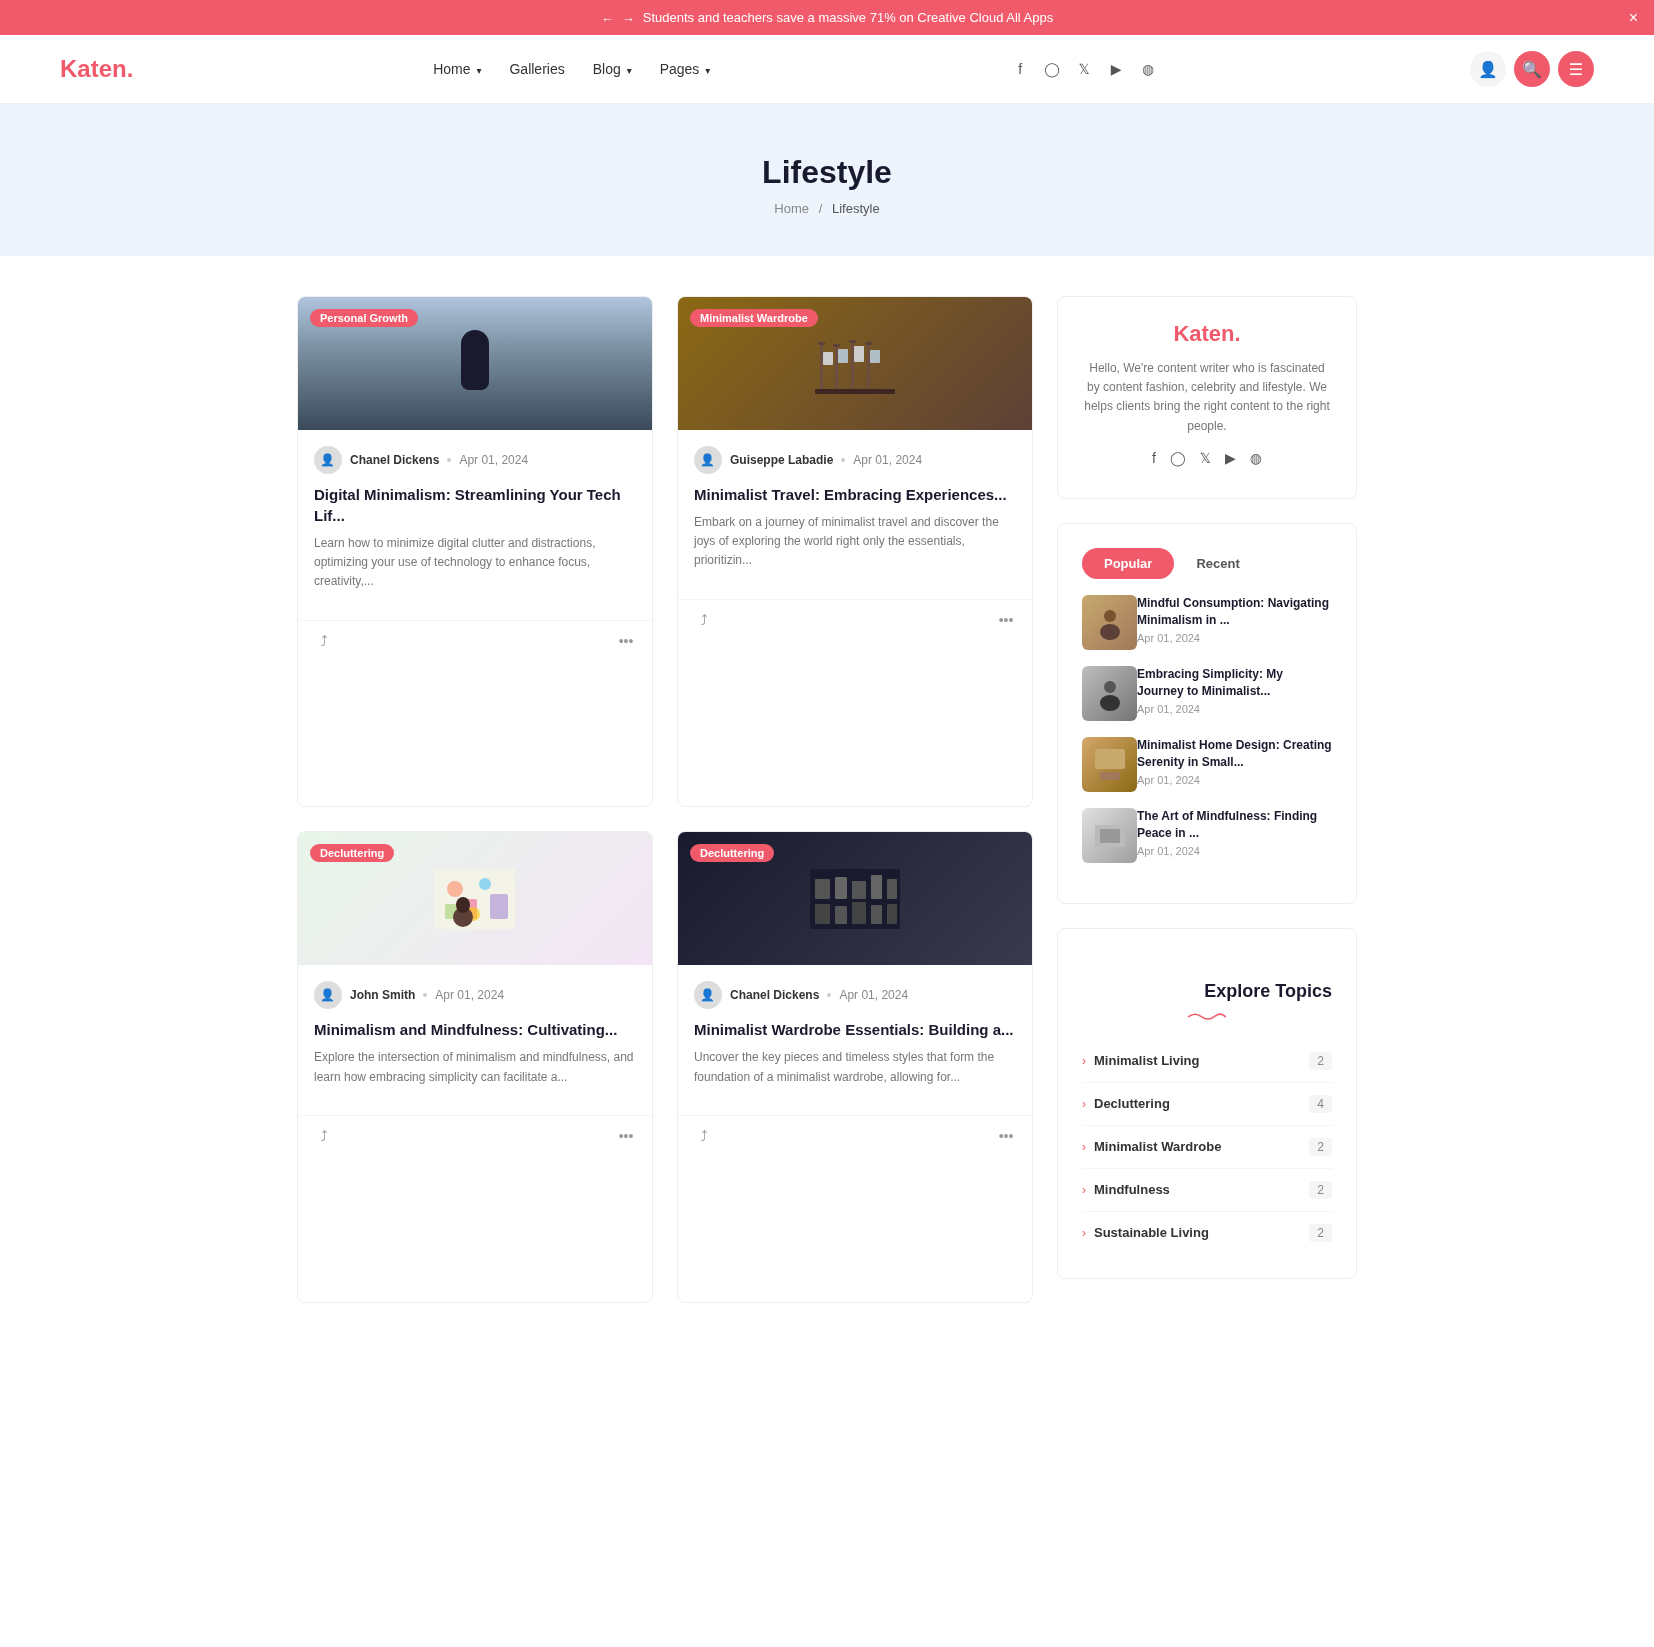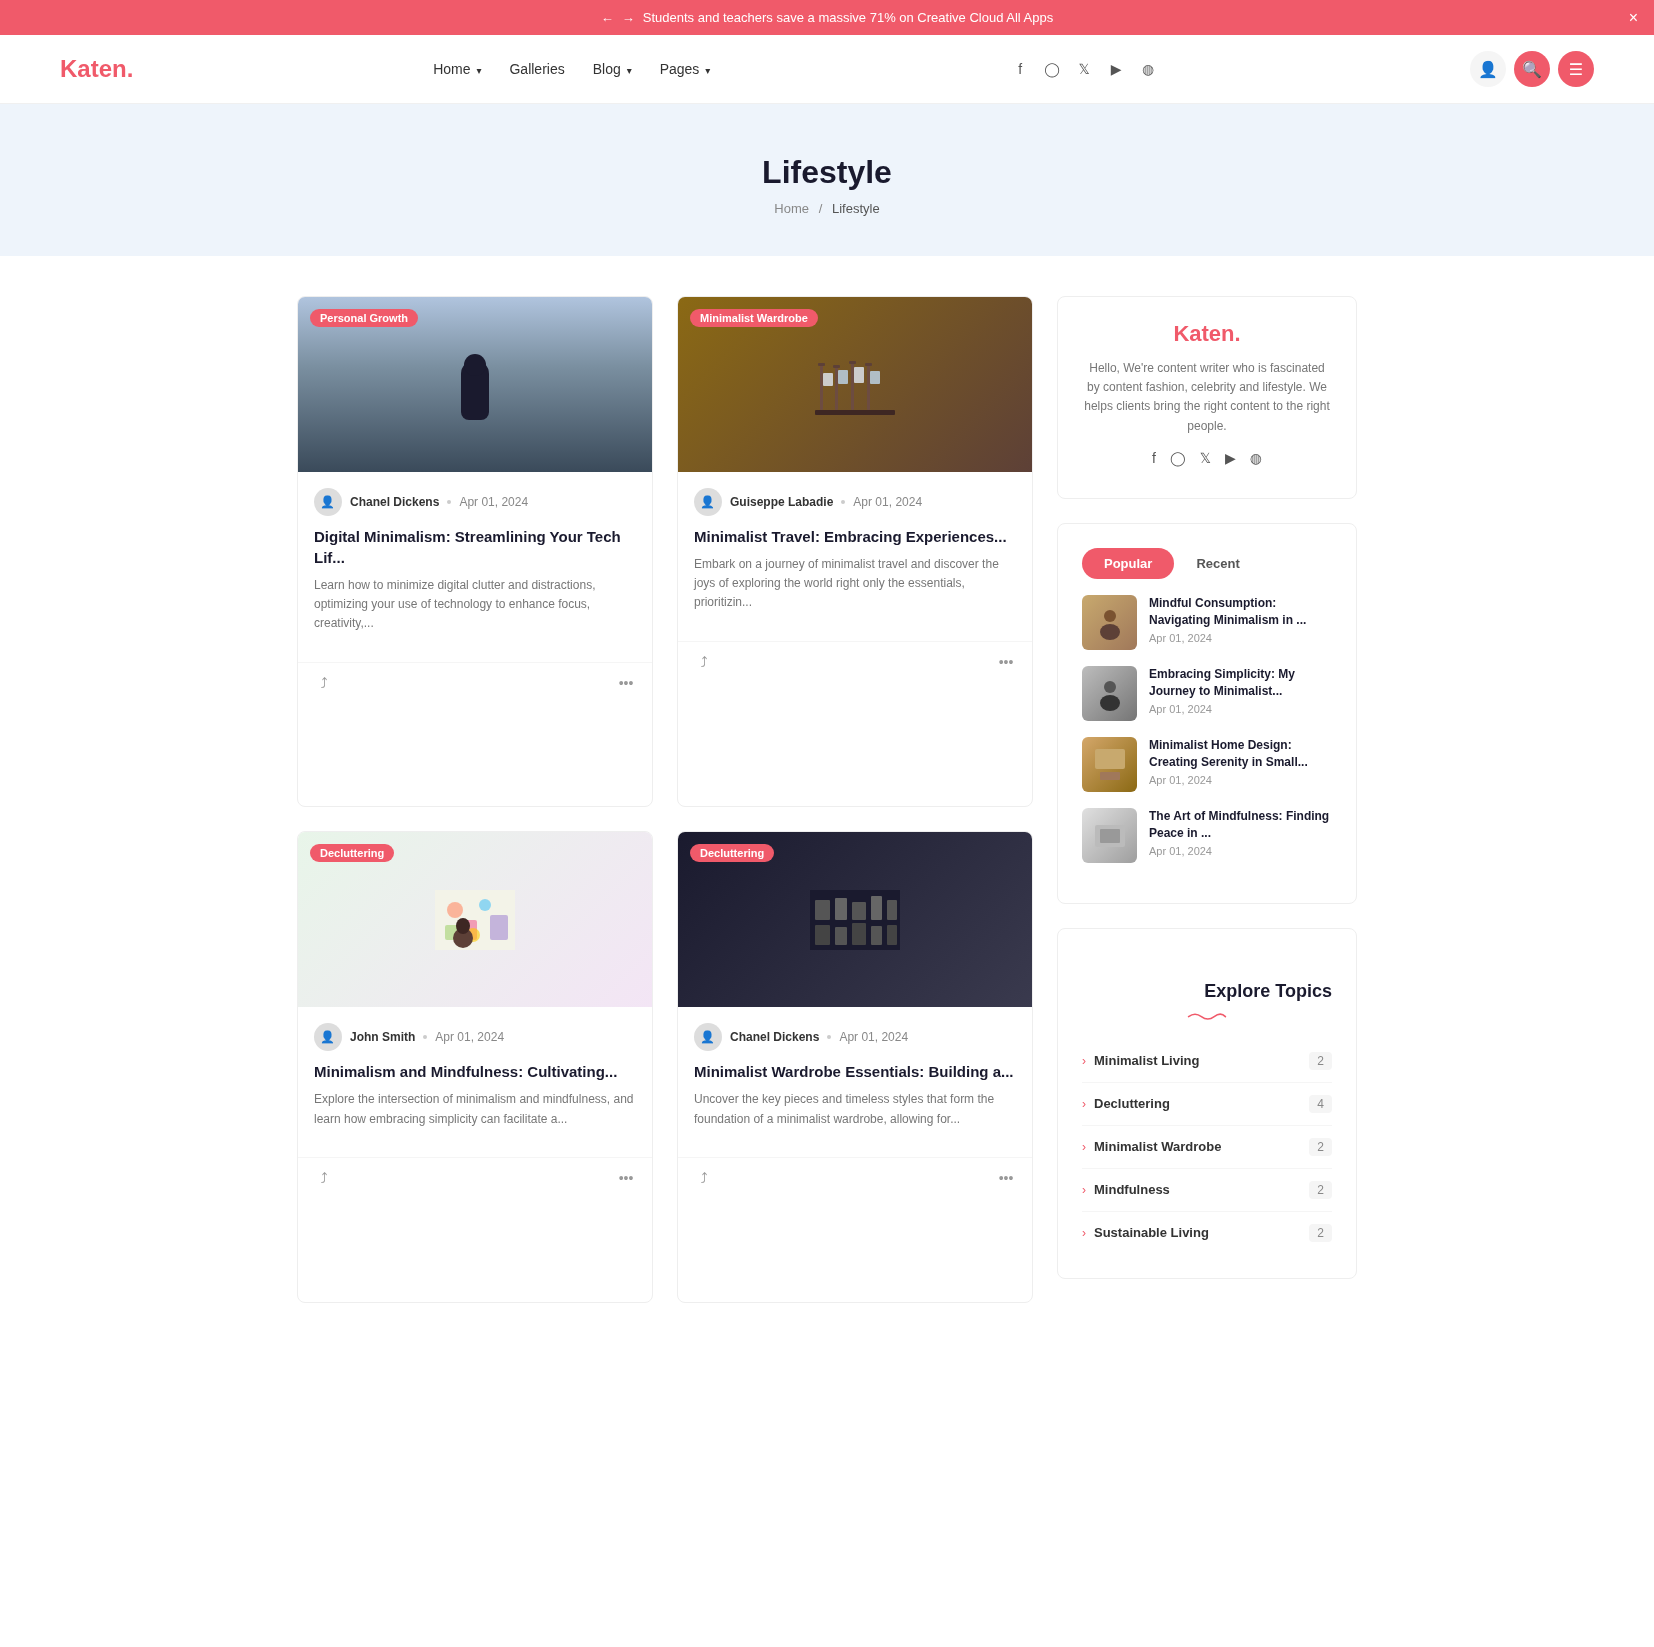--- a/index.html
+++ b/index.html
@@ -144,7 +144,7 @@
     }
     .card-image-wrap {
       position: relative;
-      height: 175px;
+      height: 133px;
       overflow: hidden;
     }
     .card-image-placeholder {

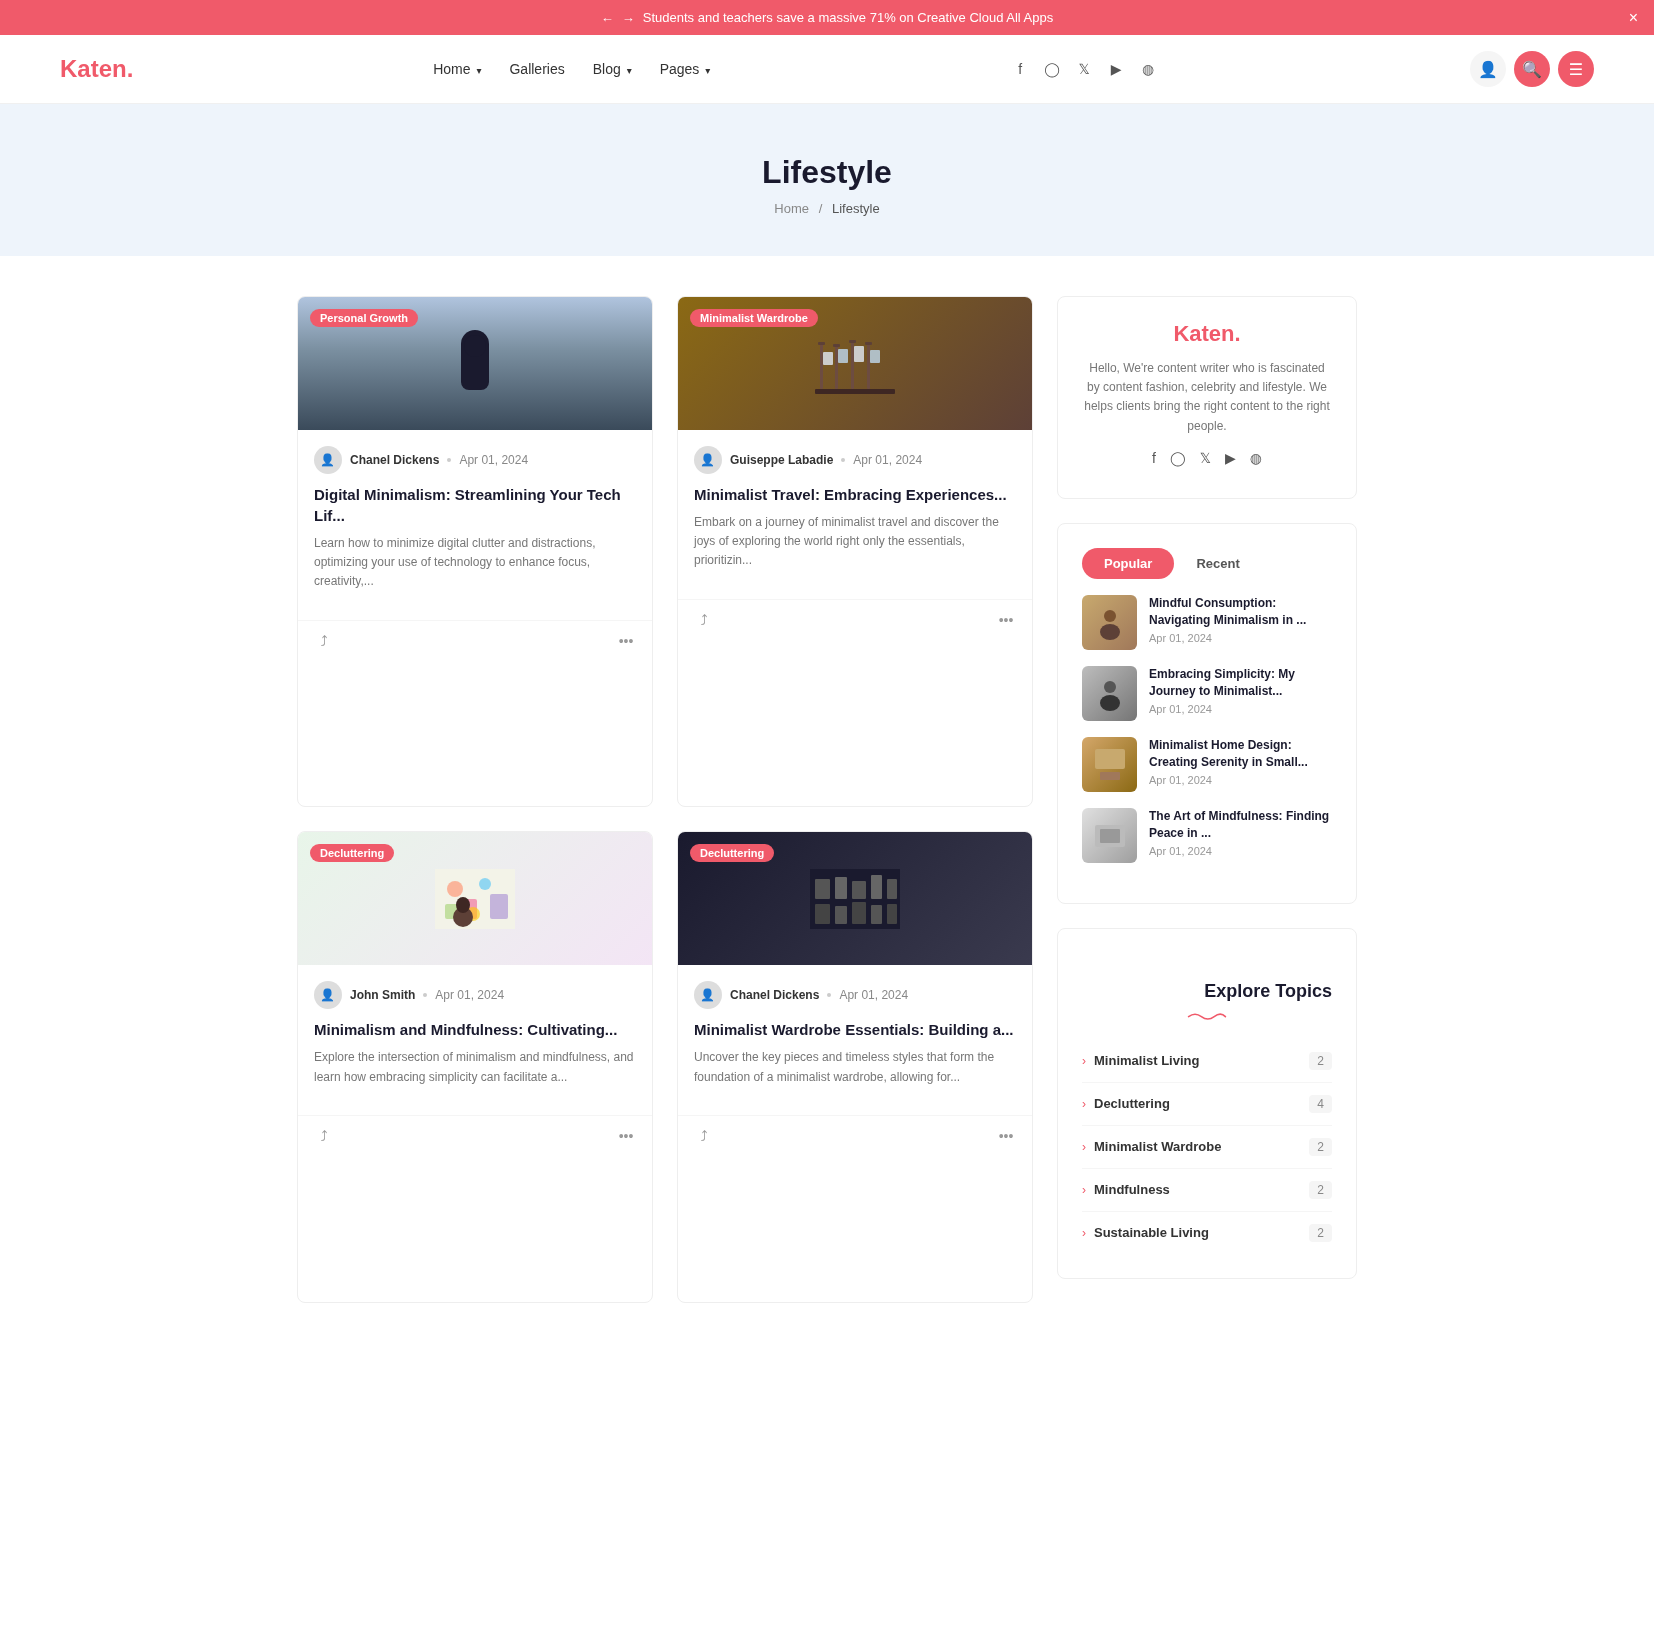--- a/index.html
+++ b/index.html
@@ -299,7 +299,6 @@
     .sidebar-posts-list {}
     .sidebar-post {
       display: flex;
-      gap: 12px;
       align-items: flex-start;
       margin-bottom: 16px;
     }

